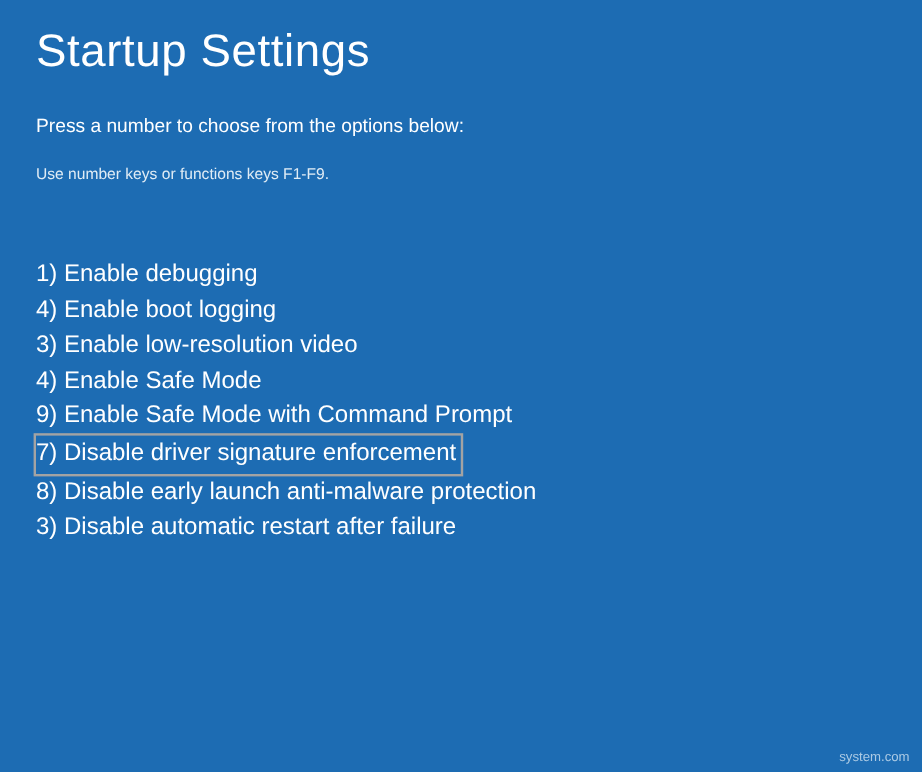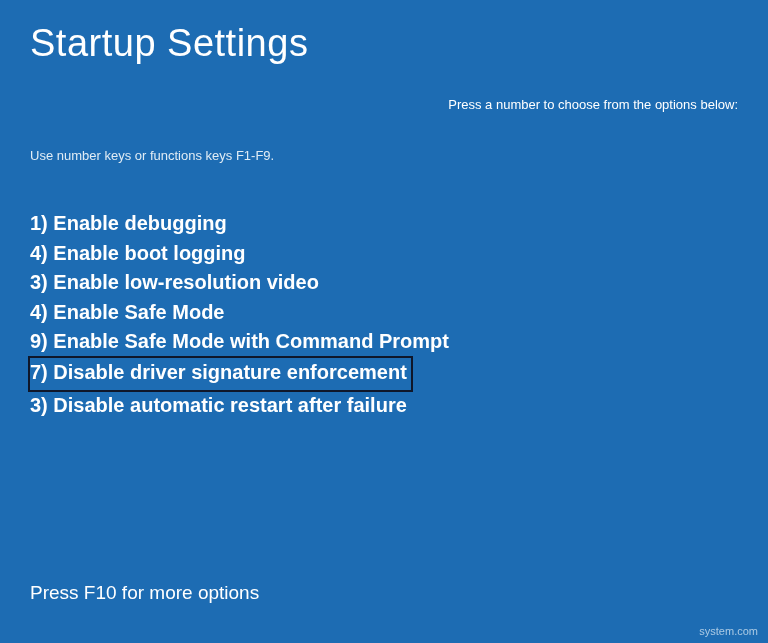--- a/index.html
+++ b/index.html
@@ -24,10 +24,9 @@
       letter-spacing: 0.5px;
     }
     .subtitle {
-      font-size: 13px;
+      font-size: 16px;
       font-weight: 300;
-      margin-bottom: 36px;
-      text-align: right;
+      margin-bottom: 22px;
     }
     .hint {
       font-size: 13px;

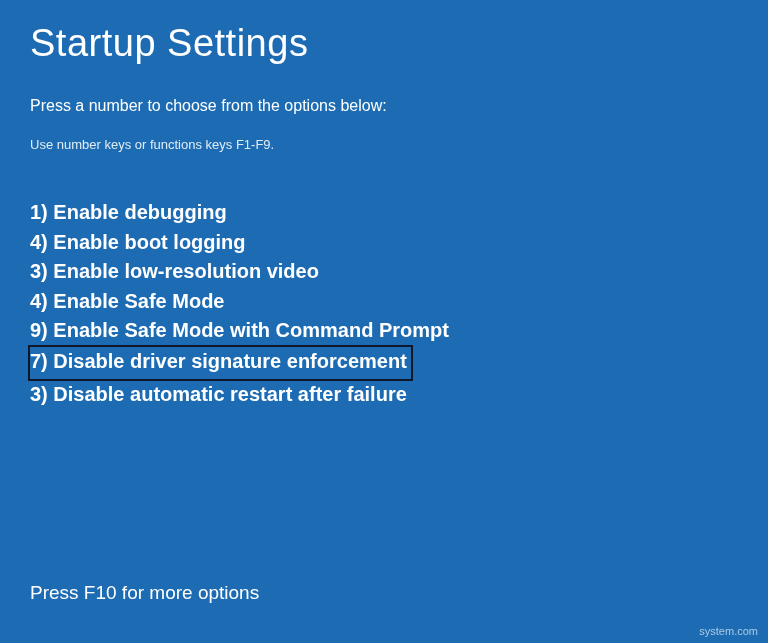--- a/index.html
+++ b/index.html
@@ -31,7 +31,7 @@
     .hint {
       font-size: 13px;
       font-weight: 300;
-      margin-bottom: 46px;
+      margin-bottom: 62px;
       color: #e0ecf5;
     }
     .options {

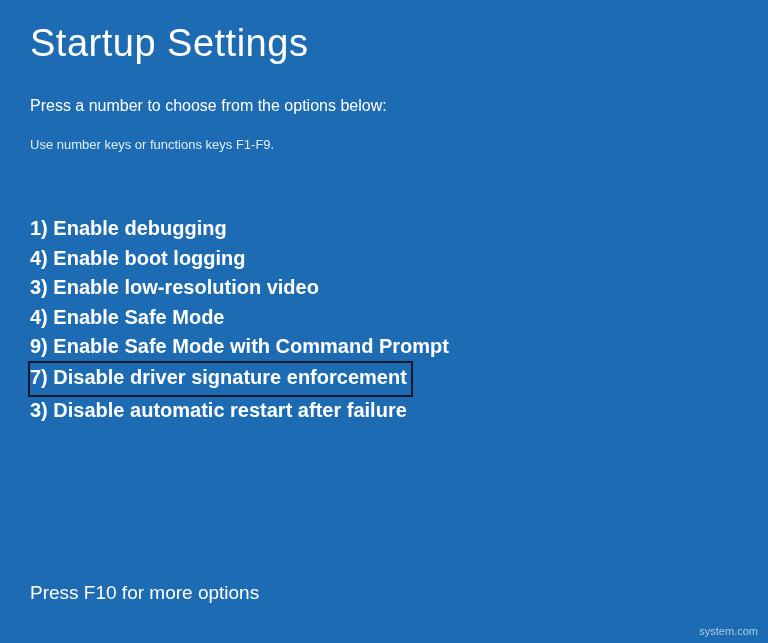--- a/index.html
+++ b/index.html
@@ -40,7 +40,7 @@
     }
     .option-item {
       font-size: 20px;
-      font-weight: 700;
+      font-weight: 400;
       line-height: 1.48;
       display: inline-block;
     }

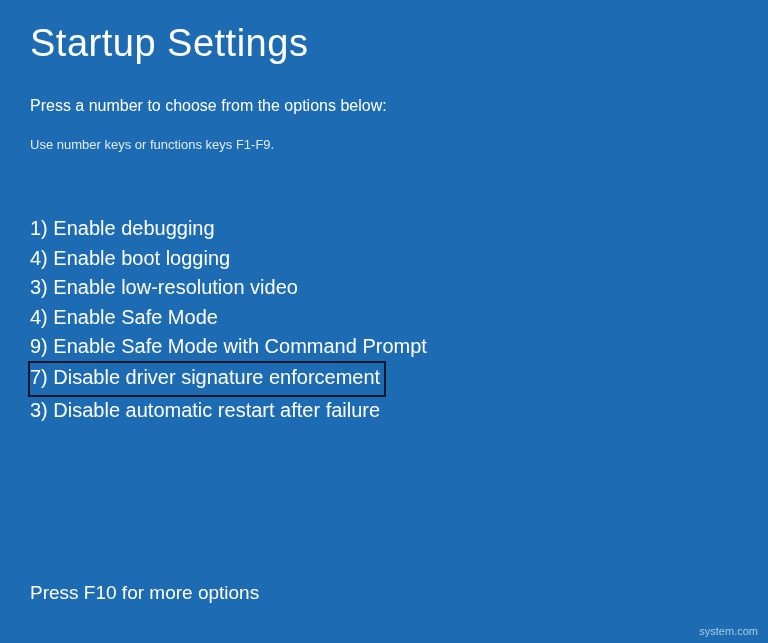--- a/index.html
+++ b/index.html
@@ -48,7 +48,7 @@
       display: block;
     }
     .highlighted {
-      border: 2px solid #0f172a;
+      border: 2px solid #a3a3a3;
       padding: 0 4px 2px 0;
       margin-left: -2px;
       margin-top: -1px;

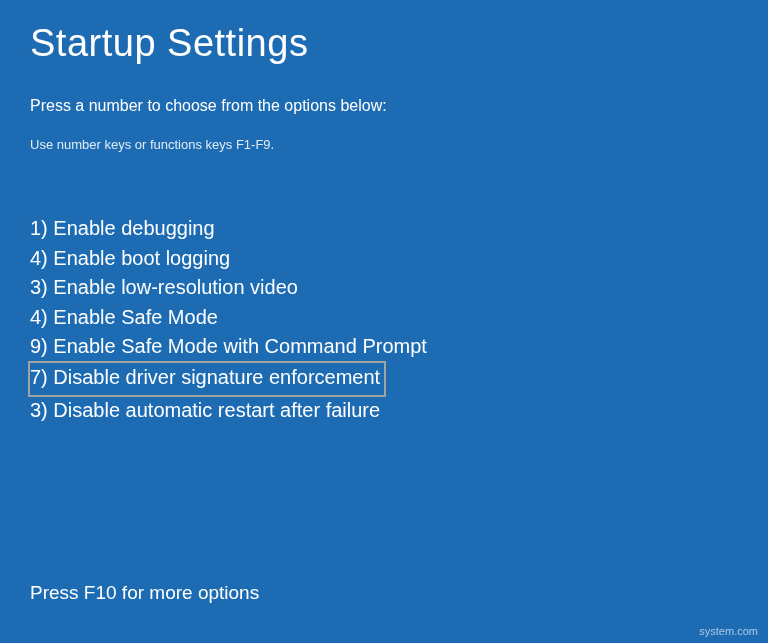--- a/index.html
+++ b/index.html
@@ -89,6 +89,7 @@
     <div class="option-row"><span class="option-item">4) Enable Safe Mode</span></div>
     <div class="option-row"><span class="option-item">9) Enable Safe Mode with Command Prompt</span></div>
     <div class="option-row"><span class="option-item highlighted">7) Disable driver signature enforcement</span></div>
+    <div class="option-row"><span class="option-item">8) Disable early launch anti-malware protection</span></div>
     <div class="option-row"><span class="option-item">3) Disable automatic restart after failure</span></div>
   </div>
 

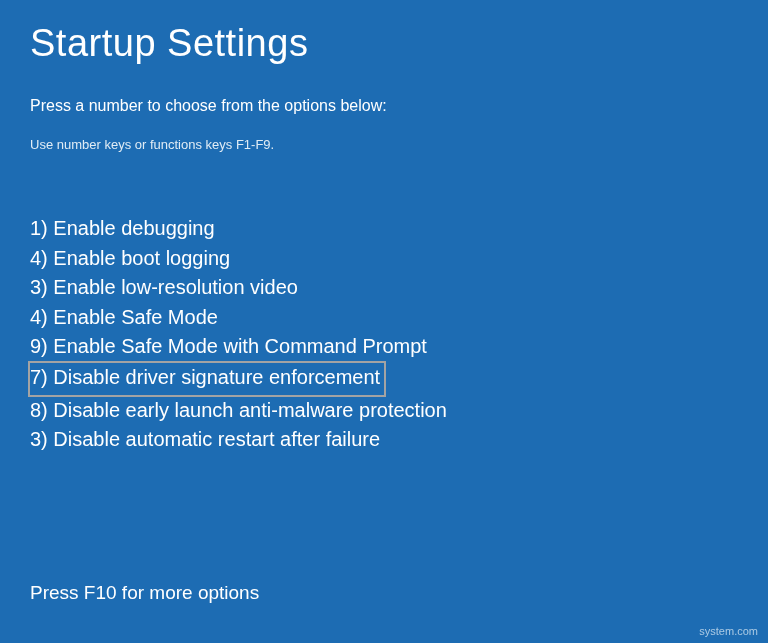--- a/index.html
+++ b/index.html
@@ -94,7 +94,6 @@
   </div>
 
 <div class="footer">
-  <p class="footer-line">Press F10 for more options</p>
 </div>
 
 <div class="watermark">system.com</div>

